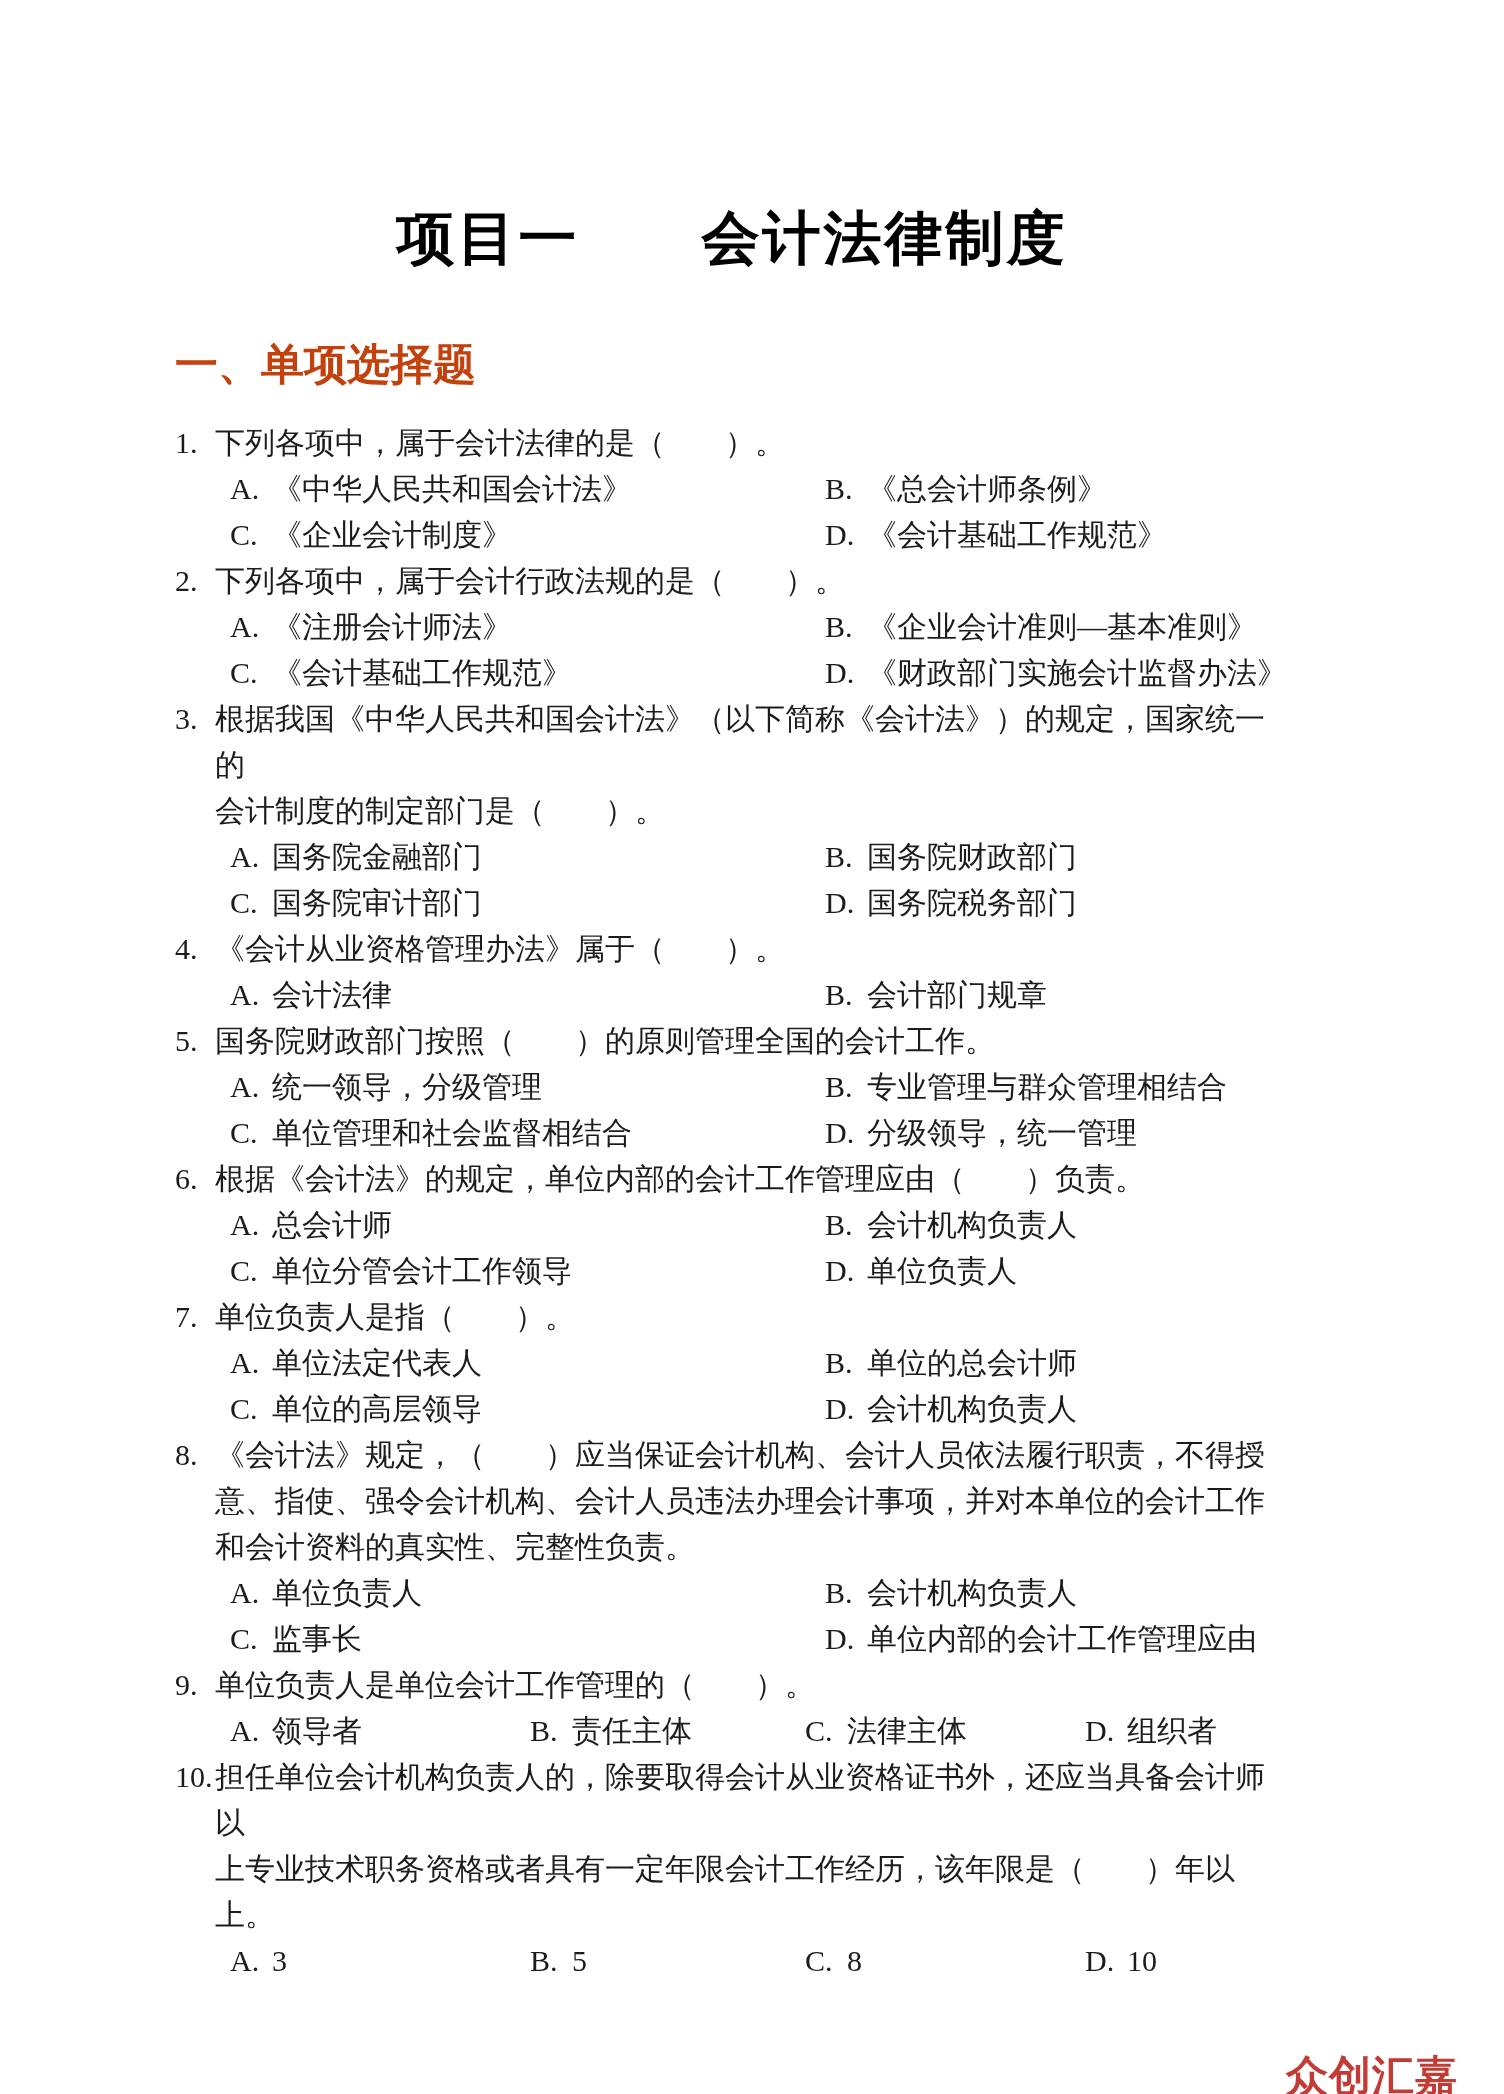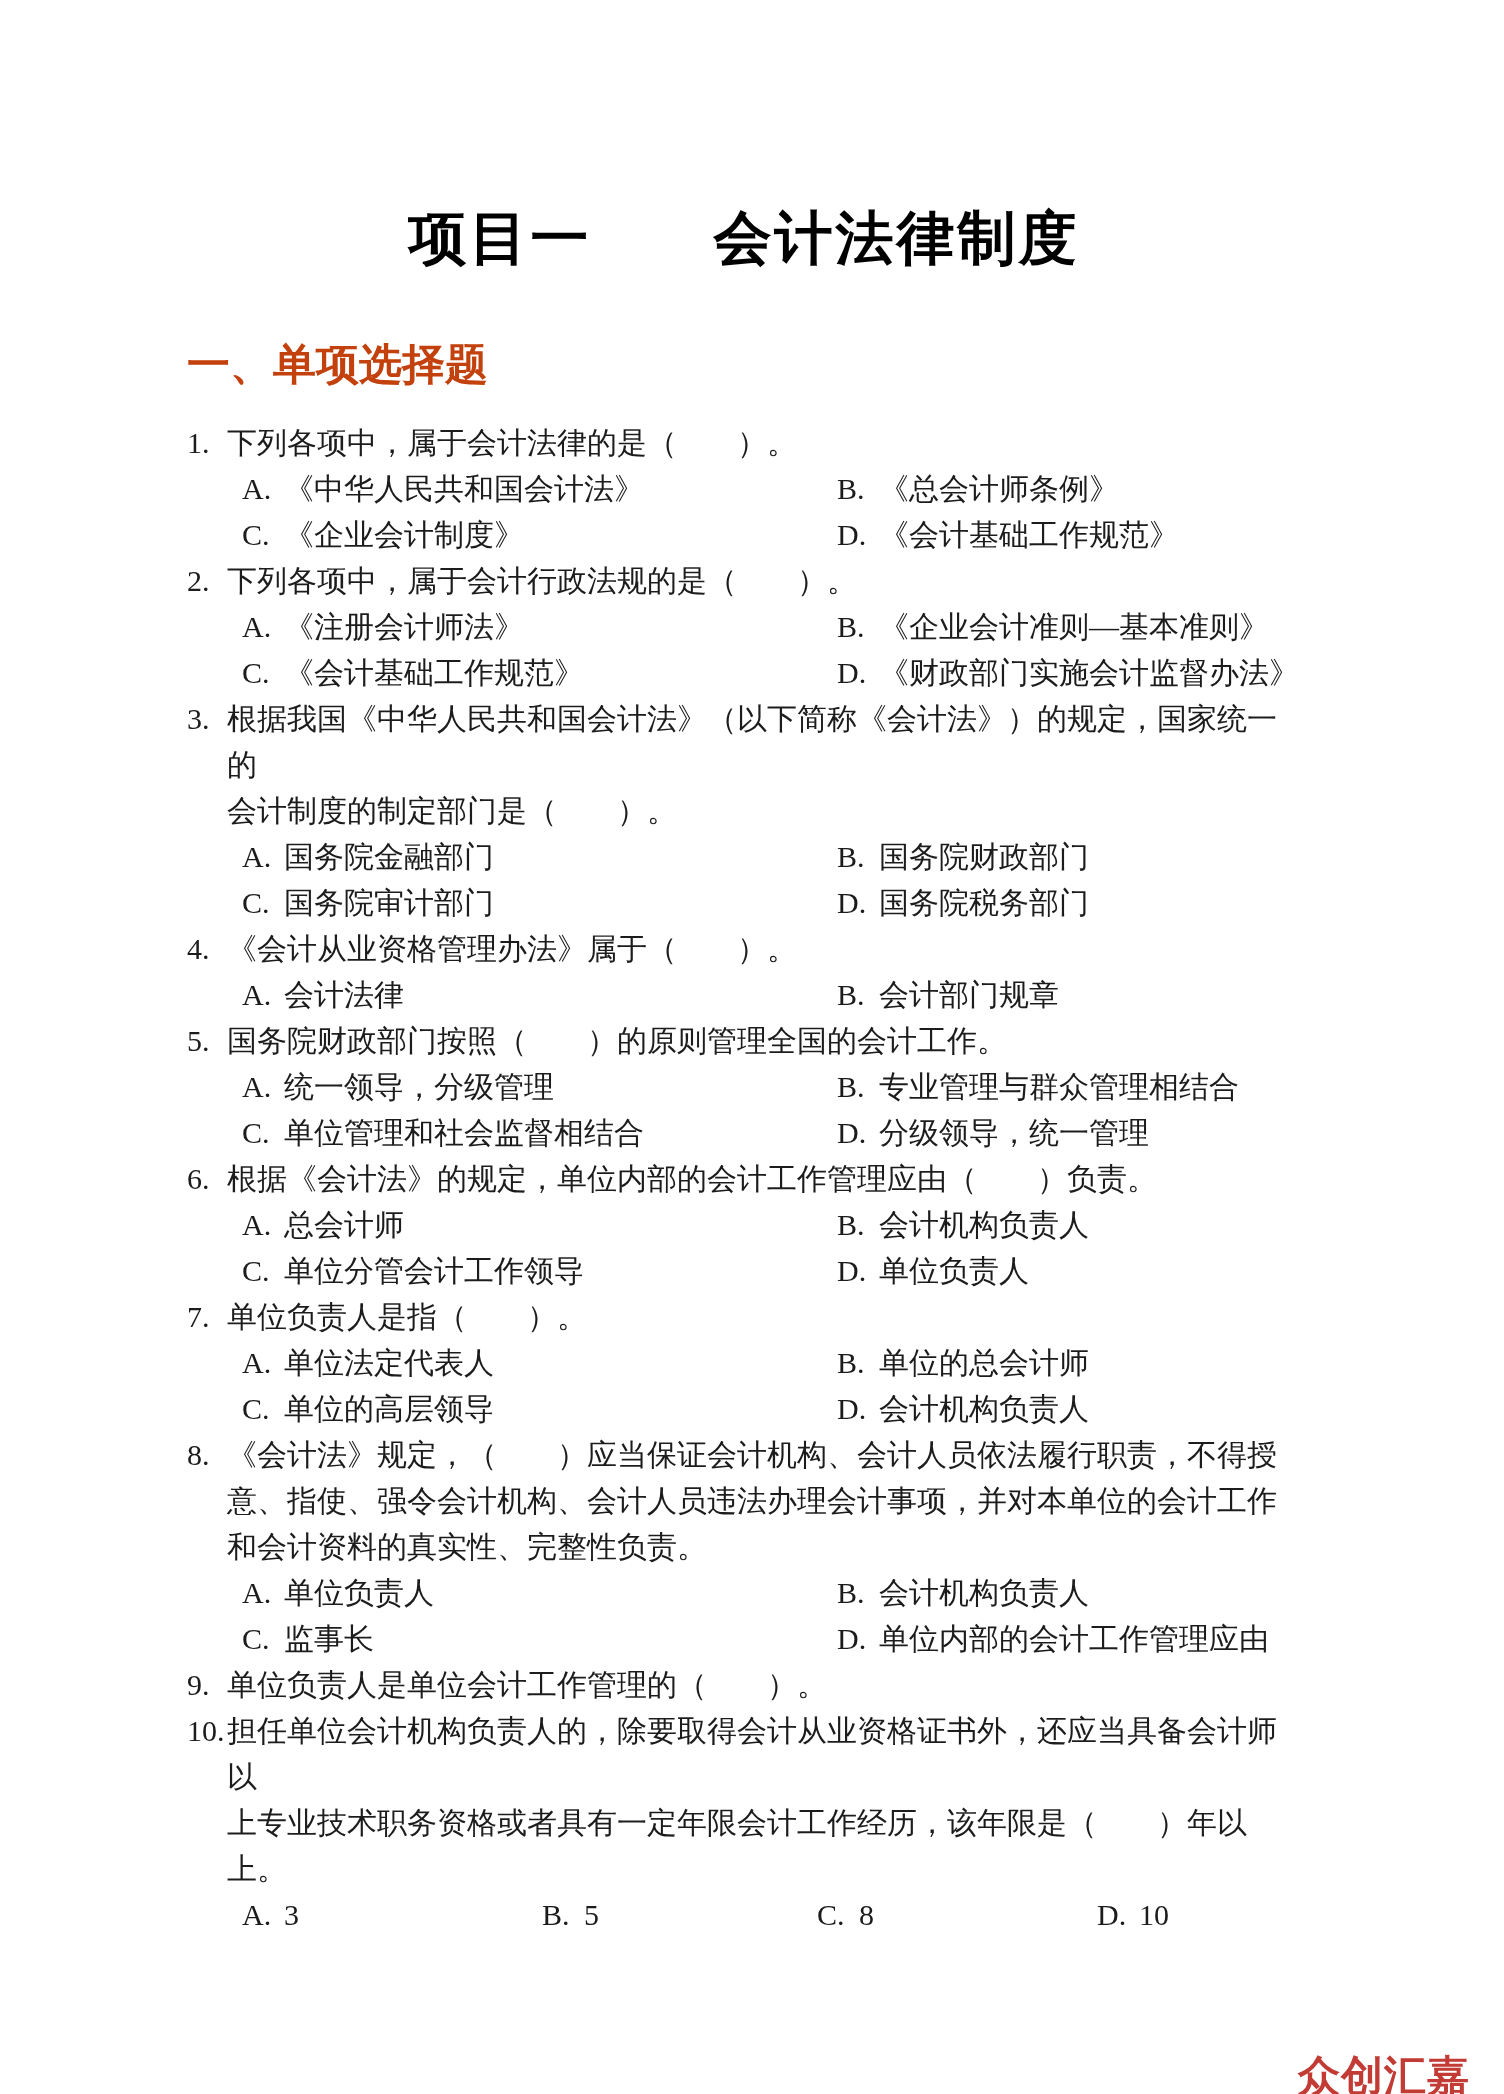--- a/index.html
+++ b/index.html
@@ -11,7 +11,6 @@
     overflow:hidden;
     color:#1c1c1c;
     font-family:"Liberation Serif","DejaVu Serif",serif;
-    margin-left:12px;
   }
   .title{
     margin:200px 0 0 0;

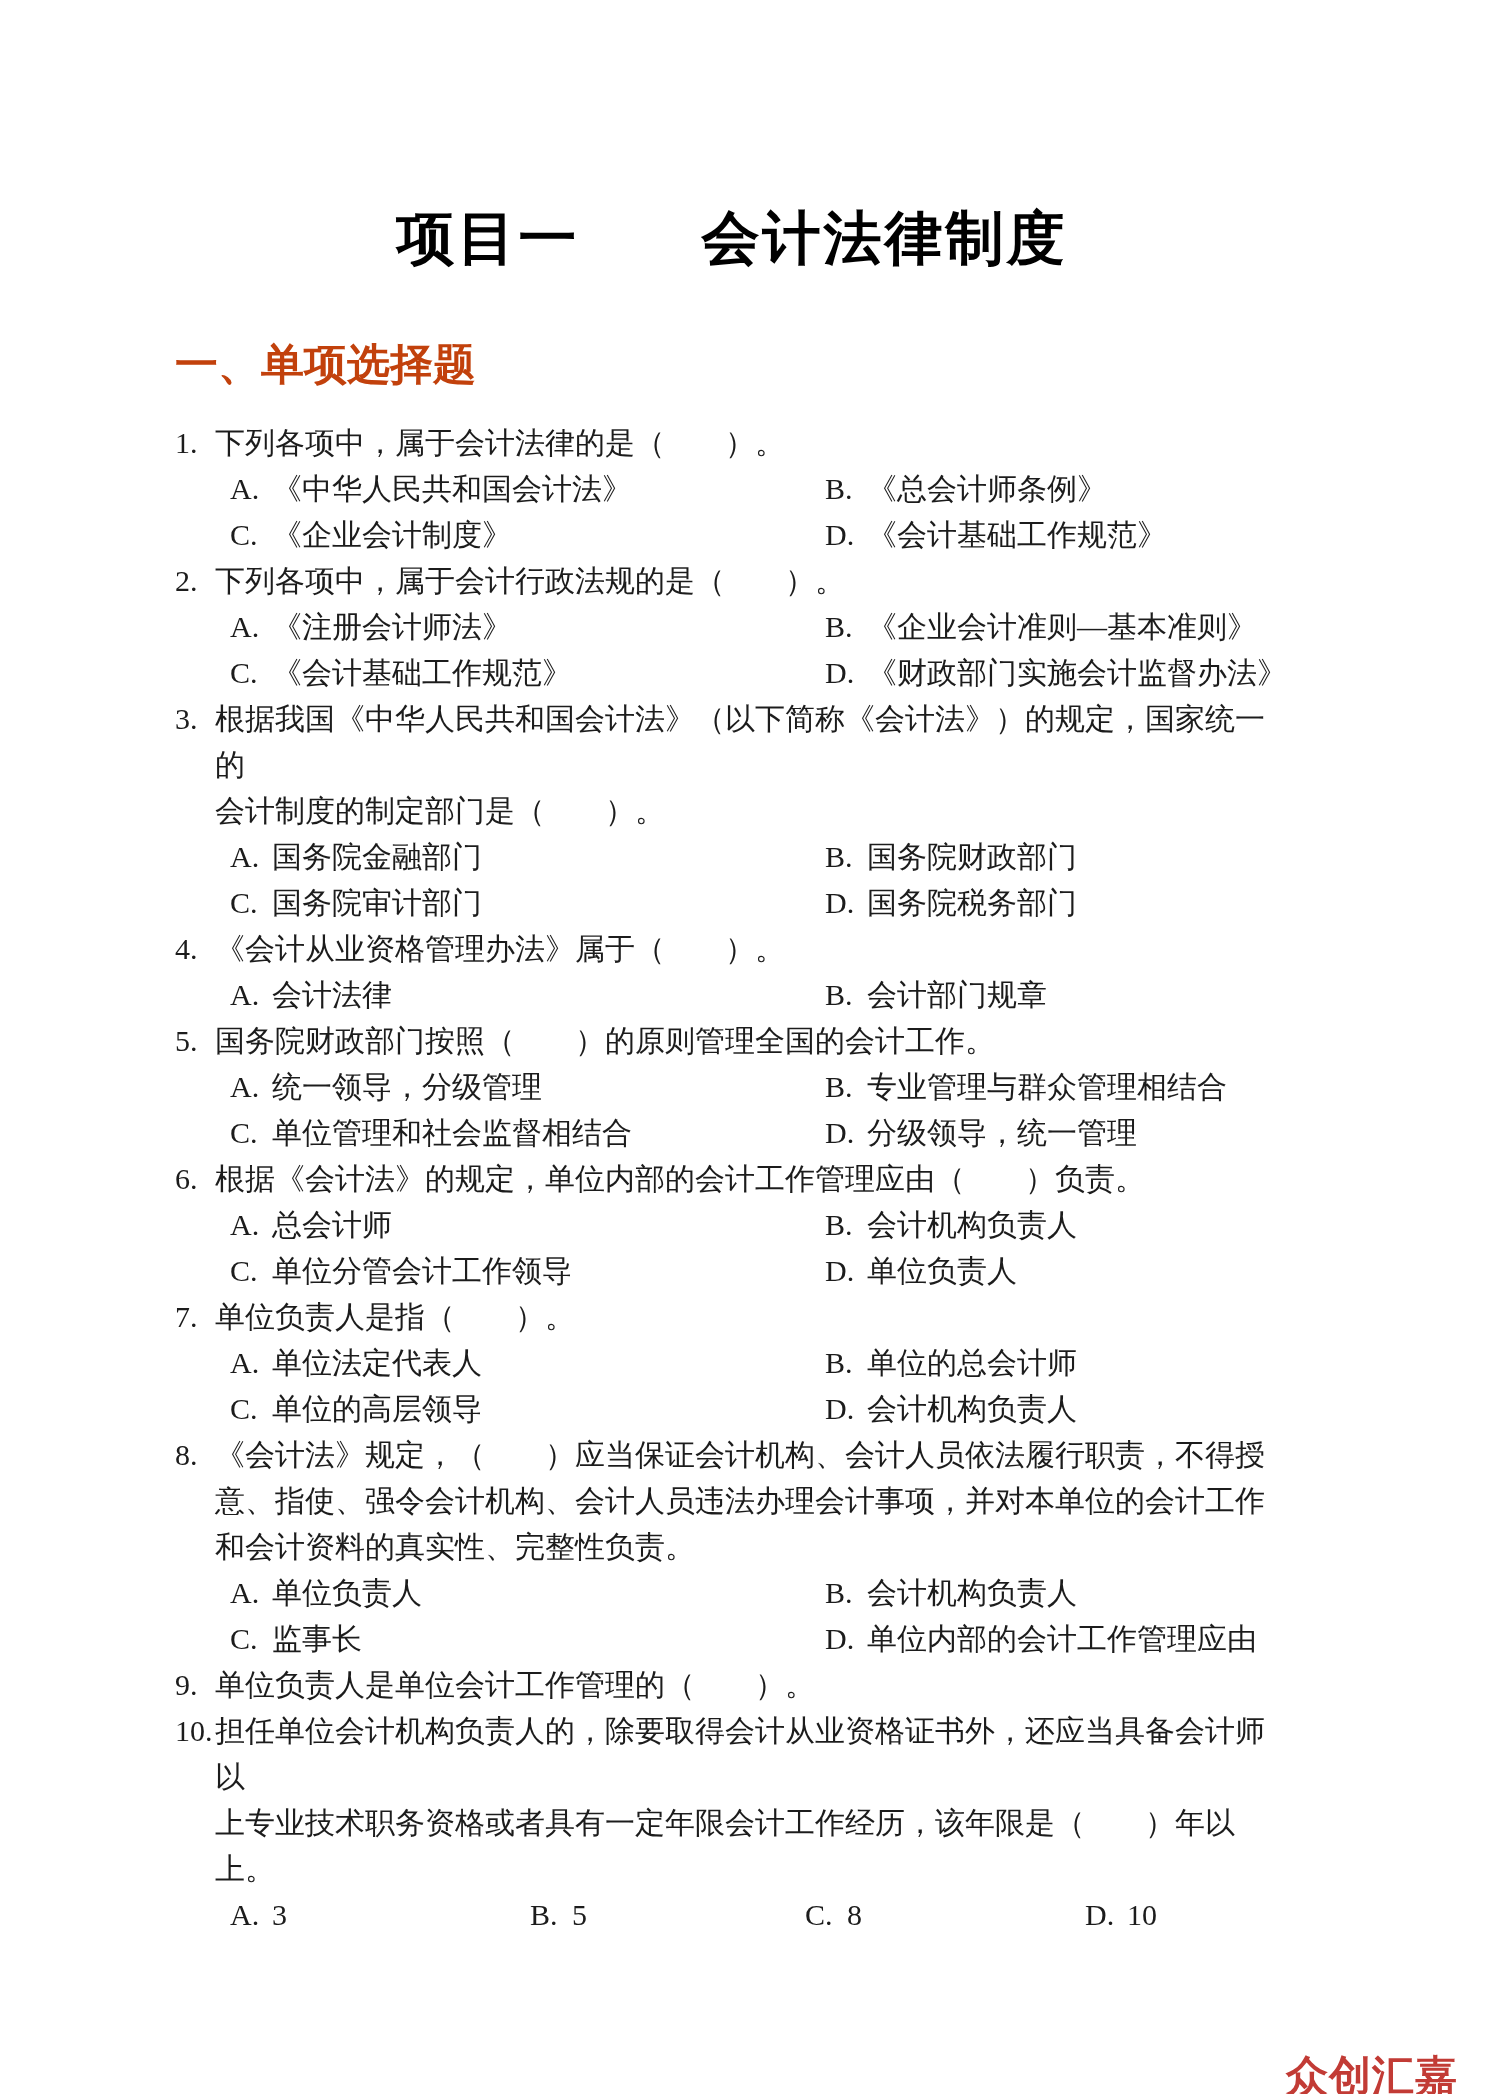--- a/index.html
+++ b/index.html
@@ -171,6 +171,12 @@
       <div class="question">
         <span class="q-num">9.</span>
         <div class="q-text">单位负责人是单位会计工作管理的（　　）。</div>
+        <div class="opt-row cols4">
+          <div class="opt"><span class="opt-label">A.</span><span class="opt-text">领导者</span></div>
+          <div class="opt"><span class="opt-label">B.</span><span class="opt-text">责任主体</span></div>
+          <div class="opt"><span class="opt-label">C.</span><span class="opt-text">法律主体</span></div>
+          <div class="opt"><span class="opt-label">D.</span><span class="opt-text">组织者</span></div>
+        </div>
       </div>
       <div class="question">
         <span class="q-num">10.</span>

